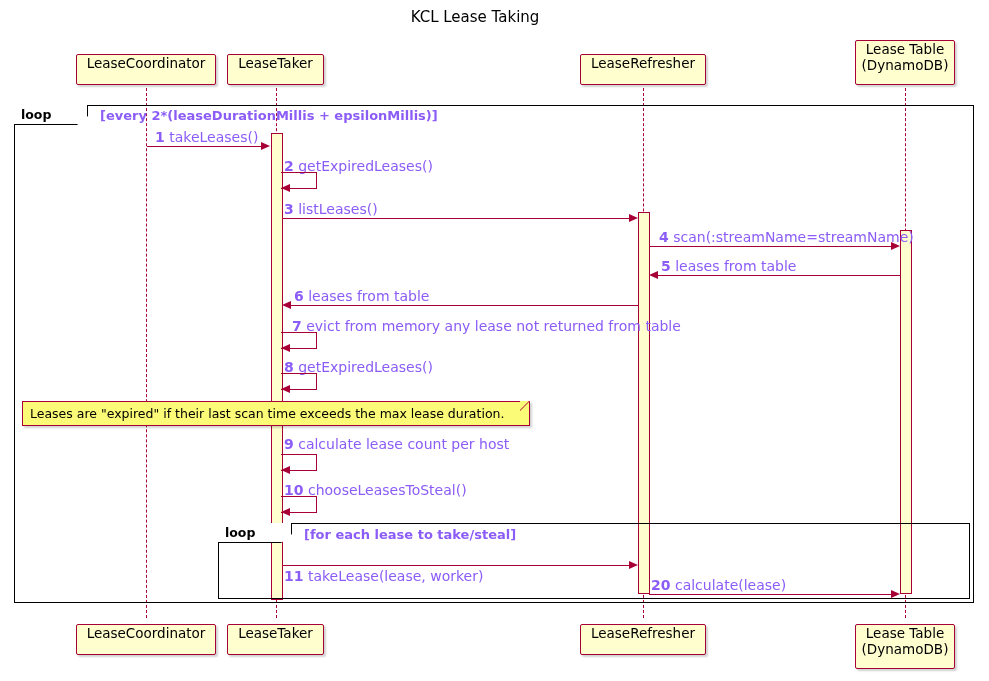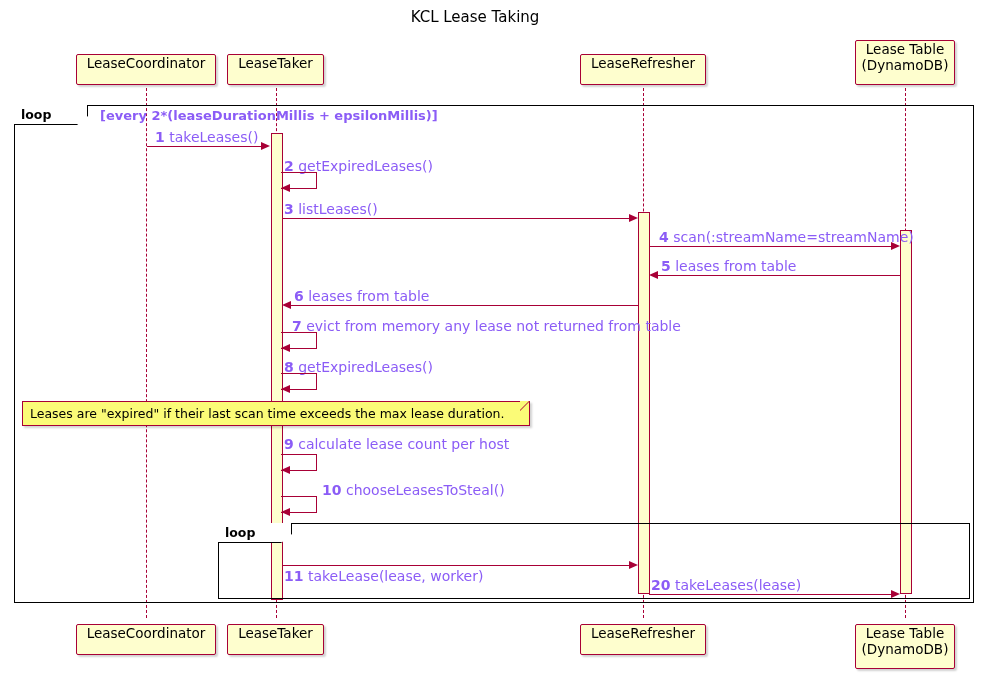--- a/index.html
+++ b/index.html
@@ -240,7 +240,7 @@
   <div class="self-arrow" style="left:281px; top:454px;"></div>
   <div class="arrow-head-l" style="left:281px; top:466px;"></div>
 
-  <div class="msg-label" style="left:284px; top:482px;padding-left:38px;">
+  <div class="msg-label" style="left:284px; top:482px;">
     <b>10</b>
     <span>chooseLeasesToSteal()</span>
   </div>

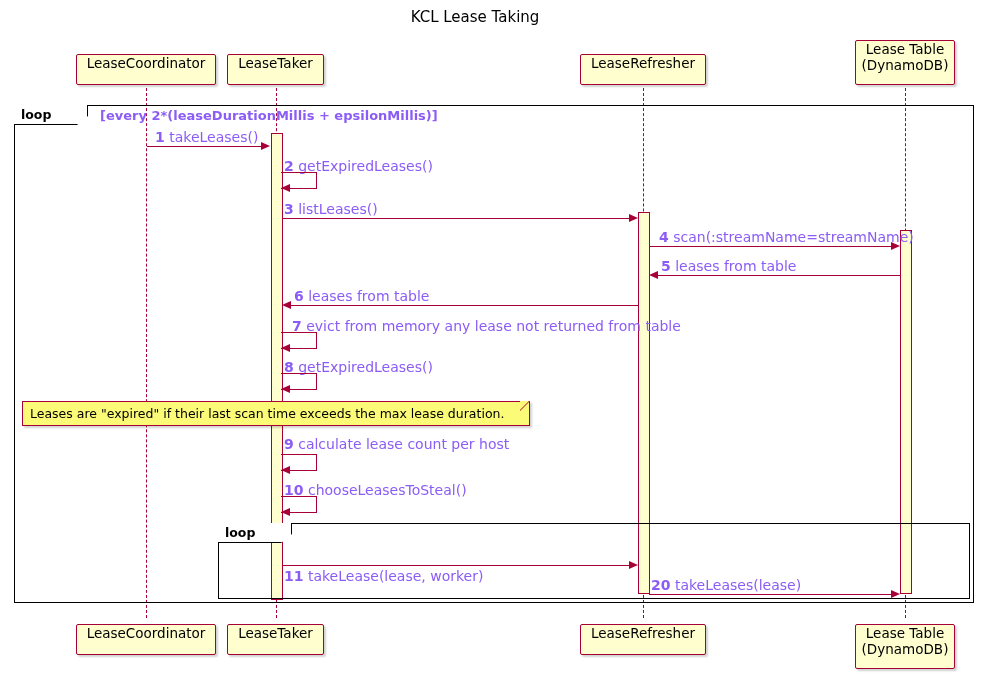--- a/index.html
+++ b/index.html
@@ -251,6 +251,7 @@
   <div class="frame-tab" style="left:218px; top:523px; width:74px;">
     <span>loop</span>
   </div>
+  <div class="frame-label" style="left:304px; top:527px;">[for each lease to take/steal]</div>
 
   <div class="msg-label" style="left:284px; top:568px;">
     <b>11</b>

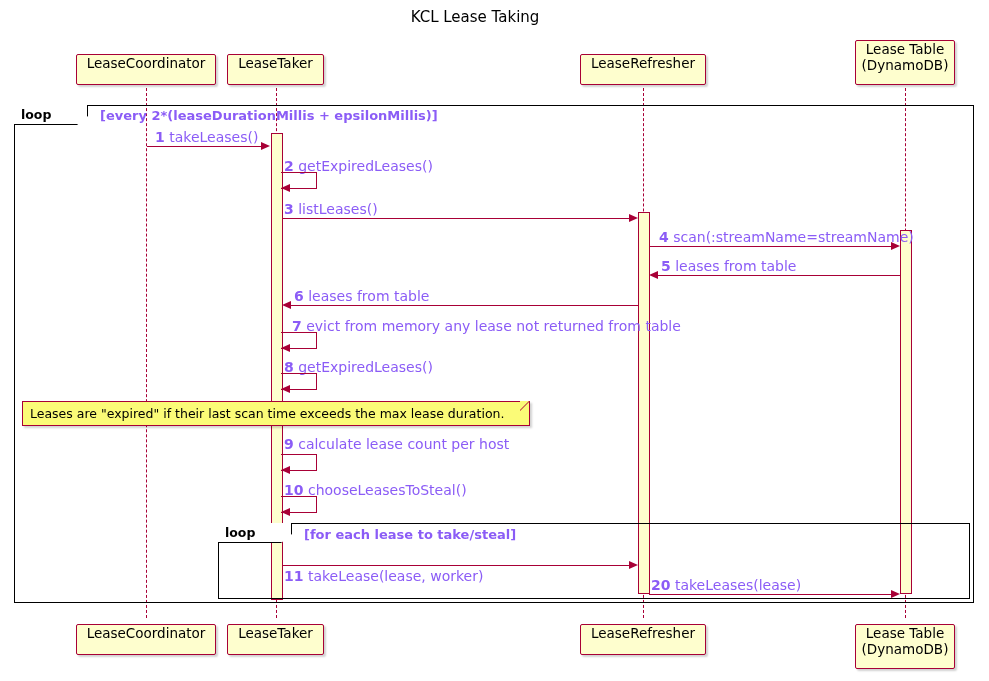--- a/index.html
+++ b/index.html
@@ -262,7 +262,7 @@
 
   <div class="msg-label" style="left:651px; top:577px;">
     <b>20</b>
-    <span>takeLeases(lease)</span>
+    <span>calculate(lease)</span>
   </div>
   <div class="arrow-line" style="left:649px; top:594px; width:243px;"></div>
   <div class="arrow-head-r" style="left:891px; top:590px;"></div>

